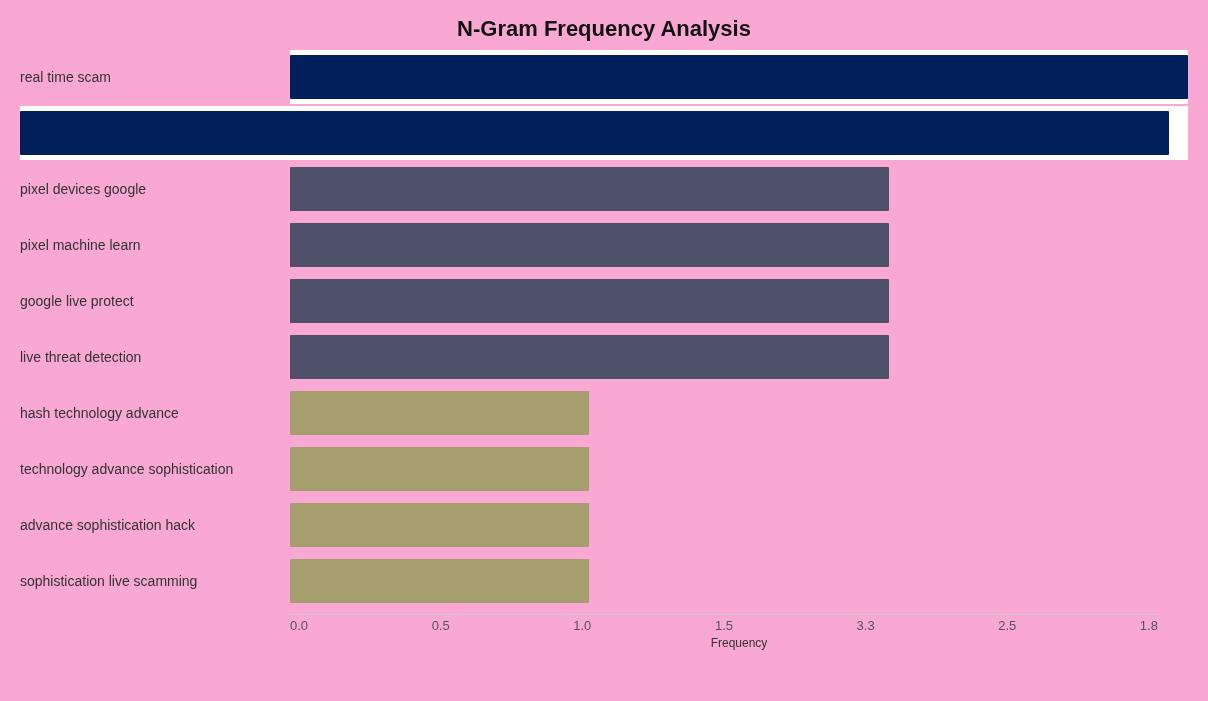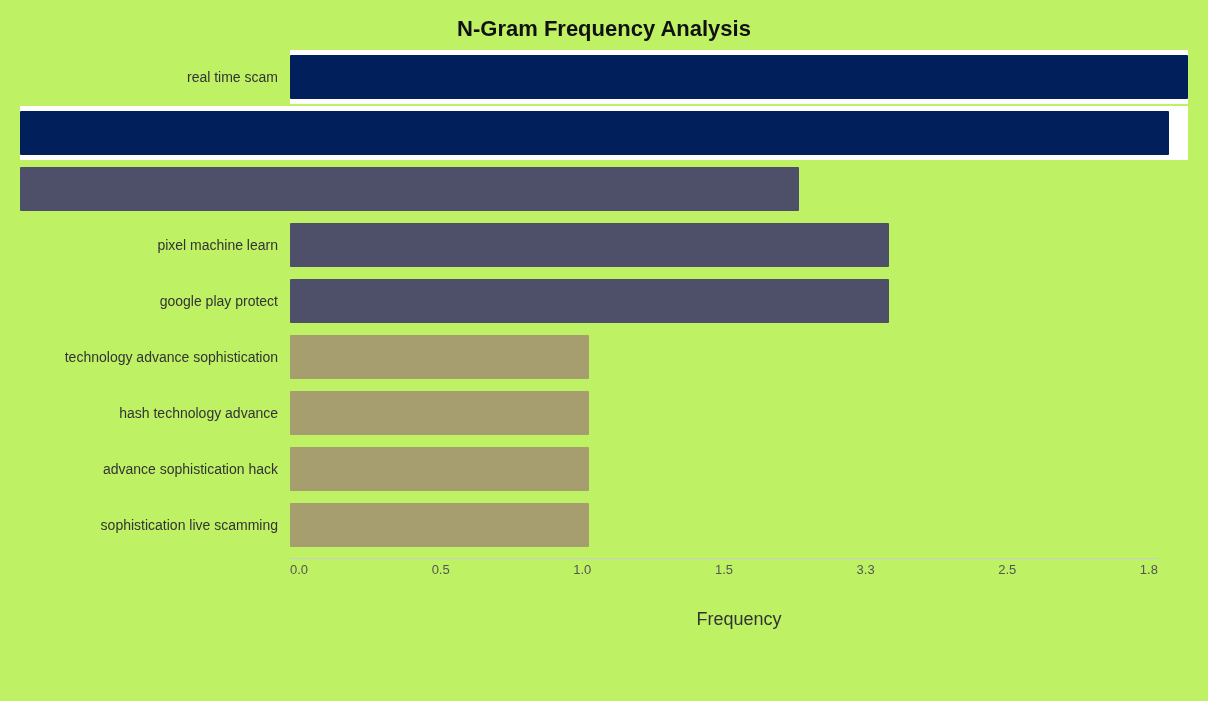--- a/index.html
+++ b/index.html
@@ -13,7 +13,7 @@
     .chart-container {
       width: 1208px;
       height: 701px;
-      background: #bef264;
+      background: #f9a8d4;
       position: relative;
       padding: 10px 20px 60px 20px;
     }

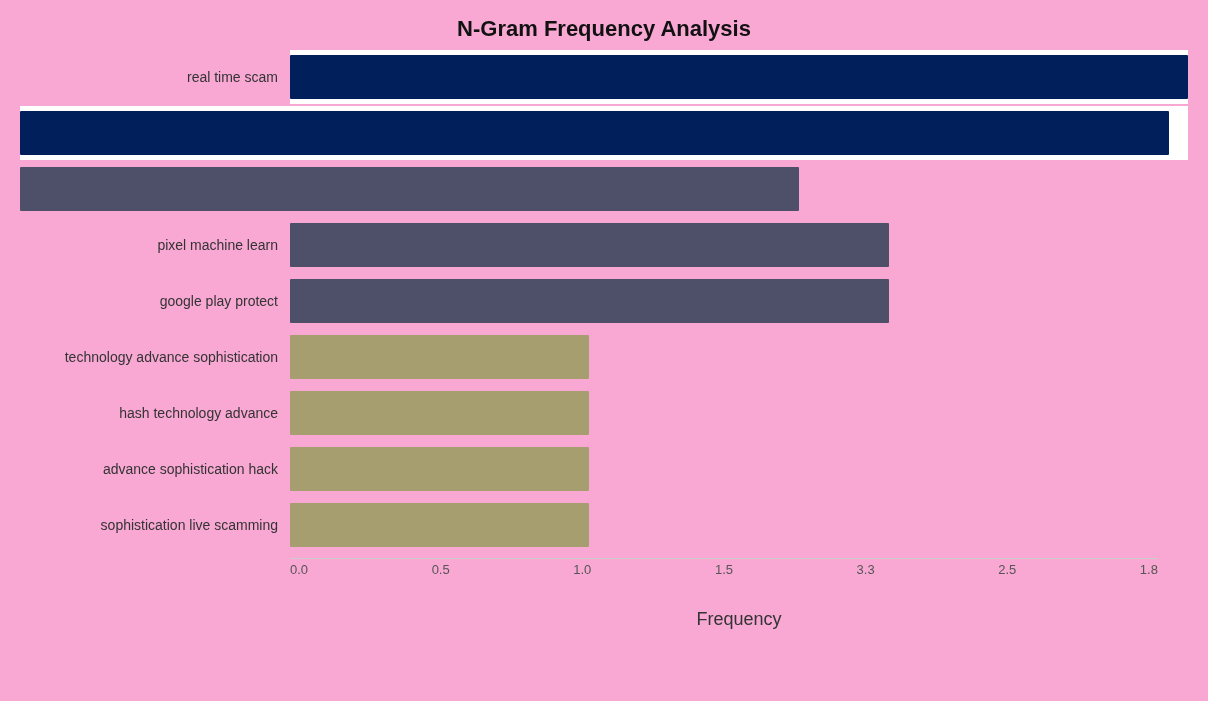--- a/index.html
+++ b/index.html
@@ -46,7 +46,6 @@
     }
     .bar-label {
       width: 270px;
-      text-align: right;
       padding-right: 12px;
       font-size: 14px;
       color: #333333;

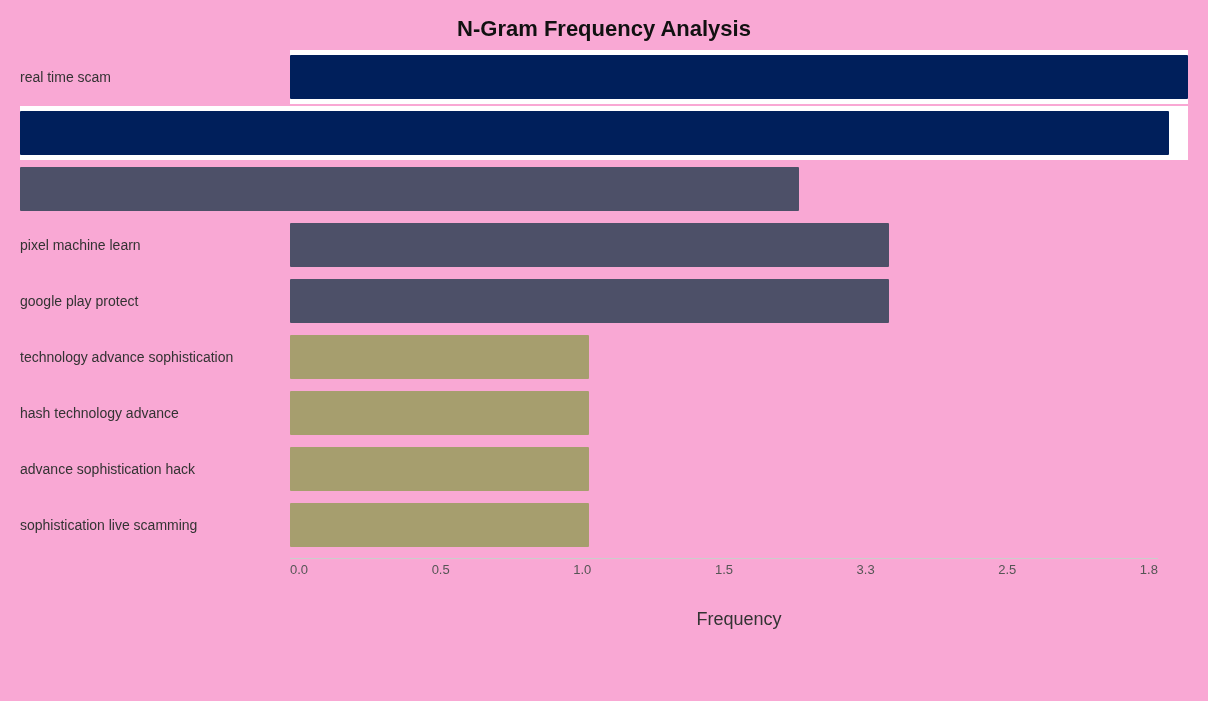--- a/index.html
+++ b/index.html
@@ -117,6 +117,7 @@
           </div>
         </div>
         <div class="bar-row">
+          <div class="bar-label">pixel devices google</div>
           <div class="bar-track">
             <div class="bar-fill" style="width: 66.6667%; background-color: rgb(77, 80, 104);"></div>
           </div>

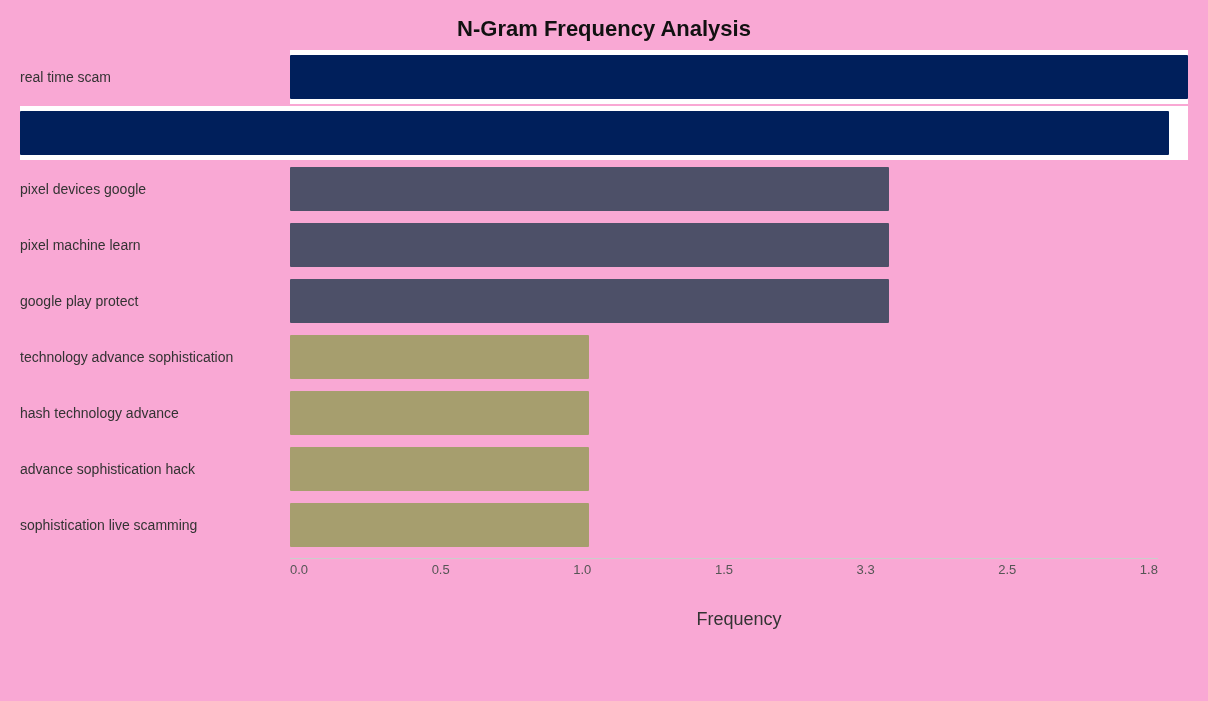--- a/index.html
+++ b/index.html
@@ -129,7 +129,7 @@
           </div>
         </div>
         <div class="bar-row">
-          <div class="bar-label">google play protect</div>
+          <div class="bar-label">google live protect</div>
           <div class="bar-track">
             <div class="bar-fill" style="width: 66.6667%; background-color: rgb(77, 80, 104);"></div>
           </div>

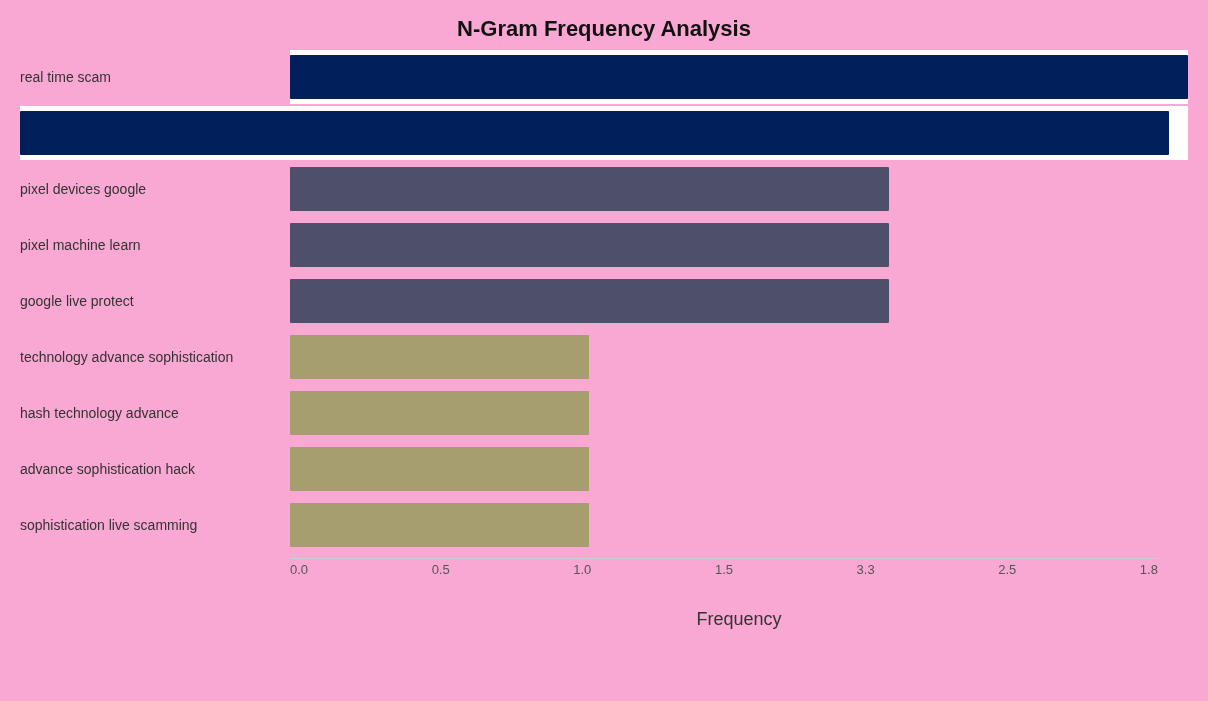--- a/index.html
+++ b/index.html
@@ -135,6 +135,12 @@
           </div>
         </div>
         <div class="bar-row">
+          <div class="bar-label">live threat detection</div>
+          <div class="bar-track">
+            <div class="bar-fill" style="width: 66.6667%; background-color: rgb(77, 80, 104);"></div>
+          </div>
+        </div>
+        <div class="bar-row">
           <div class="bar-label">technology advance sophistication</div>
           <div class="bar-track">
             <div class="bar-fill" style="width: 33.3333%; background-color: rgb(166, 158, 110);"></div>

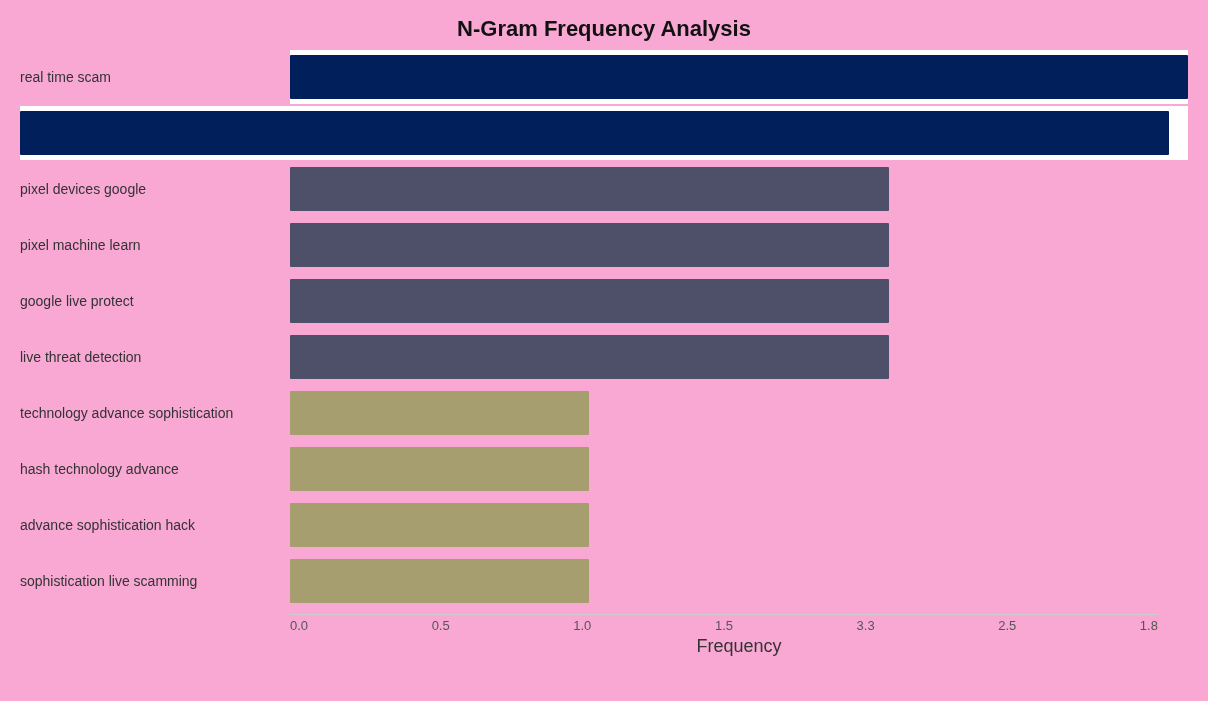--- a/index.html
+++ b/index.html
@@ -141,13 +141,13 @@
           </div>
         </div>
         <div class="bar-row">
-          <div class="bar-label">technology advance sophistication</div>
+          <div class="bar-label">hash technology advance</div>
           <div class="bar-track">
             <div class="bar-fill" style="width: 33.3333%; background-color: rgb(166, 158, 110);"></div>
           </div>
         </div>
         <div class="bar-row">
-          <div class="bar-label">hash technology advance</div>
+          <div class="bar-label">technology advance sophistication</div>
           <div class="bar-track">
             <div class="bar-fill" style="width: 33.3333%; background-color: rgb(166, 158, 110);"></div>
           </div>

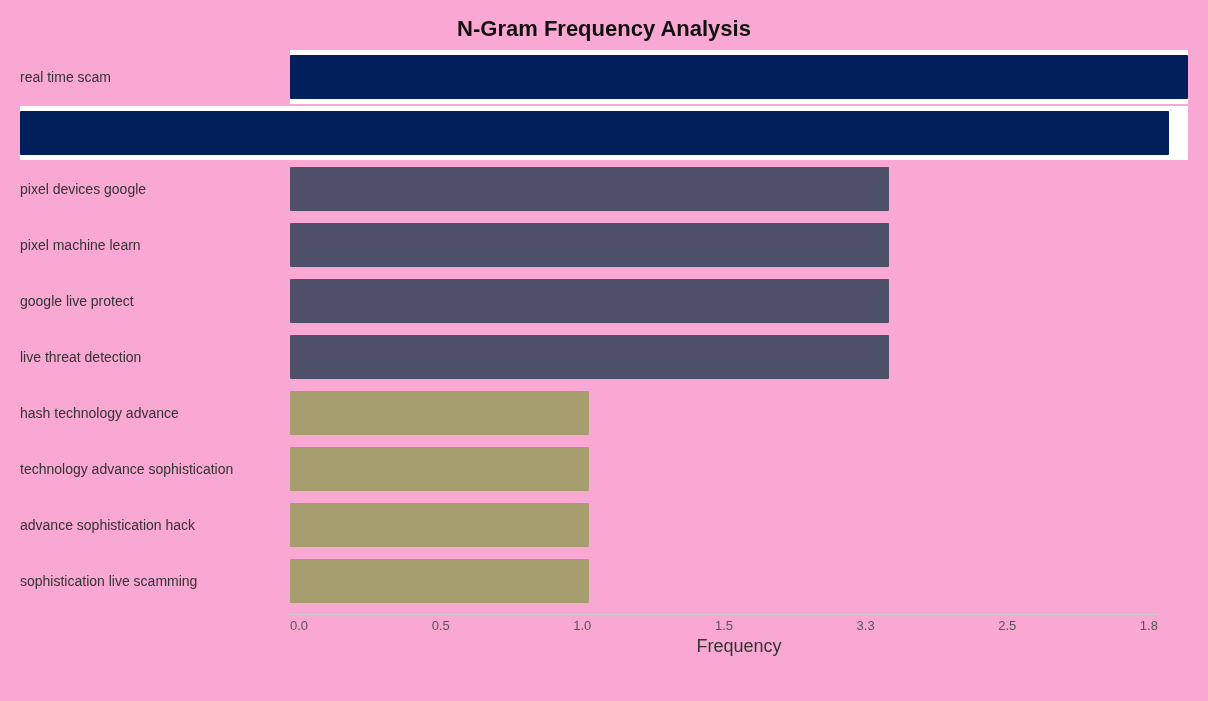--- a/index.html
+++ b/index.html
@@ -91,7 +91,7 @@
     }
     .x-axis-label {
       text-align: center;
-      font-size: 18px;
+      font-size: 12px;
       color: #333333;
       margin-top: 22px;
       margin-left: 270px;

